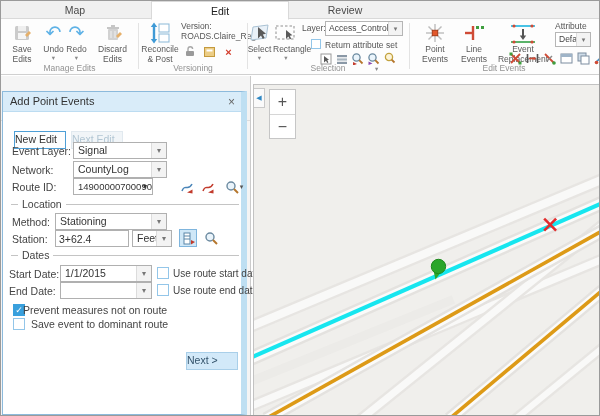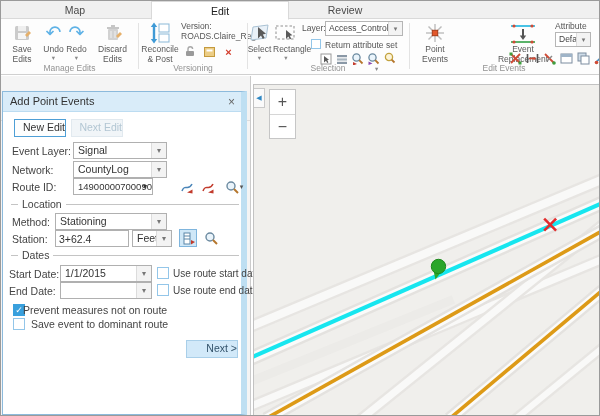--- a/index.html
+++ b/index.html
@@ -217,6 +217,17 @@
       </div>
       <div>Point Events</div>
     </div>
+    <div class="bigbtn" style="left:456px;width:34px;">
+      <div class="ic">
+        <svg width="22" height="22">
+            <line x1="10" y1="4" x2="10" y2="18" stroke="#cf4b36" stroke-width="2.4"></line>
+            <line x1="2" y1="11" x2="10" y2="11" stroke="#cf4b36" stroke-width="2.4"></line>
+            <rect x="13" y="4" width="3" height="3" fill="#3f9e3f"></rect>
+            <rect x="18" y="4" width="3" height="3" fill="#3f9e3f"></rect>
+          </svg>
+      </div>
+      <div>Line Events</div>
+    </div>
     <div class="bigbtn" style="left:492px;width:60px;">
       <div class="ic">
         <svg width="30" height="24">

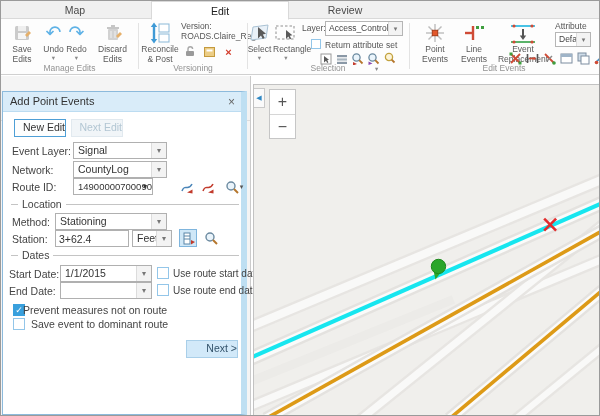--- a/index.html
+++ b/index.html
@@ -41,7 +41,7 @@
   .sect::after{content:"";flex:1;border-top:1px solid #c4c4c4;}
   .cb{position:absolute;width:12px;height:12px;border:1px solid #93c6e9;background:#fff;box-sizing:border-box;font-size:9px;line-height:10px;text-align:center;color:#fff;}
   .cb.on{background:#39a0dd;border-color:#39a0dd;}
-  .pbtn{position:absolute;box-sizing:border-box;font-size:10.5px;text-align:right;cursor:default;}
+  .pbtn{position:absolute;box-sizing:border-box;font-size:10.5px;text-align:left;cursor:default;margin-top:12px;}
   .btn-new{border:1px solid #4e9fd6;background:#fdfefe;color:#333;line-height:15px;}
   .btn-nextedit{border:1px solid #e1e9ef;background:#f1f5f8;color:#b2c6d3;line-height:15px;}
   .btn-next{border:1px solid #a9cfe9;background:#d2e9f9;color:#33536b;line-height:15px;}

